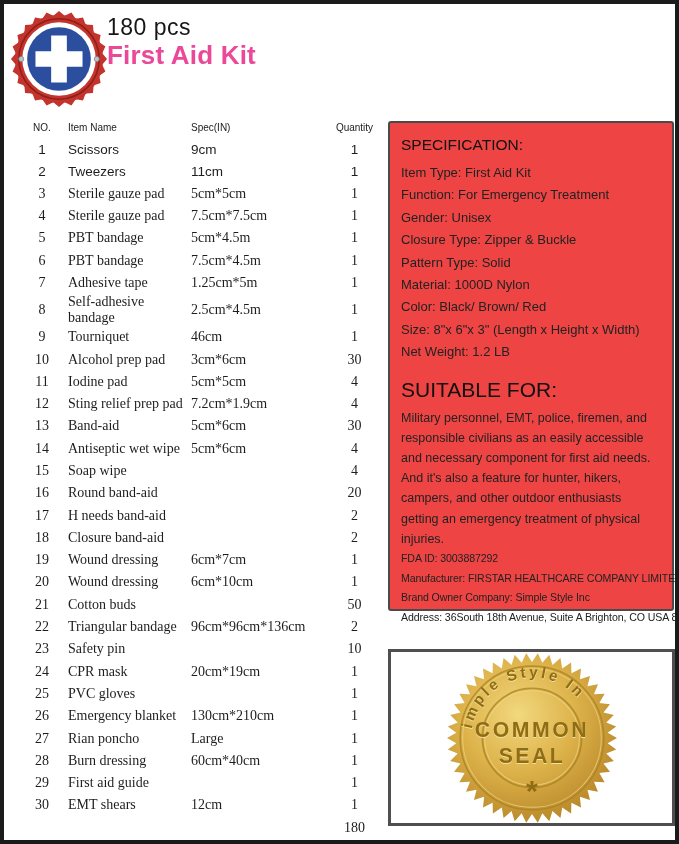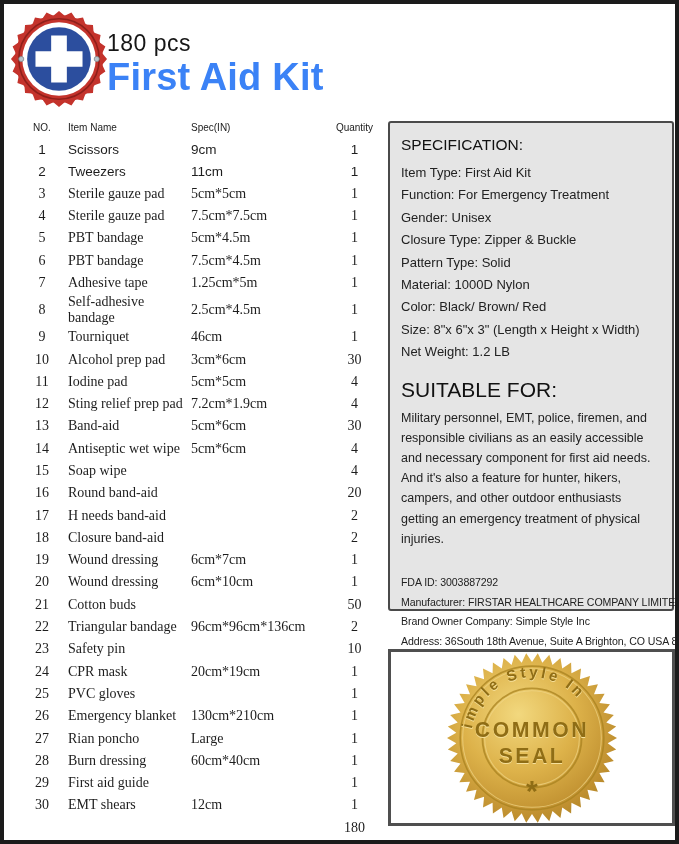--- a/index.html
+++ b/index.html
@@ -16,7 +16,7 @@
 
   
   .logo{position:absolute;left:6px;top:6px;width:98px;height:98px;}
-  .title-block{position:absolute;left:103px;top:28px;line-height:1;}
+  .title-block{position:absolute;left:103px;top:12px;line-height:1;}
   .pieces{font-size:23px;font-weight:500;color:#161616;letter-spacing:0.5px;}
   .kit-title{font-size:38px;font-weight:600;color:#3b82f6;margin-top:3px;letter-spacing:0.2px;}
 

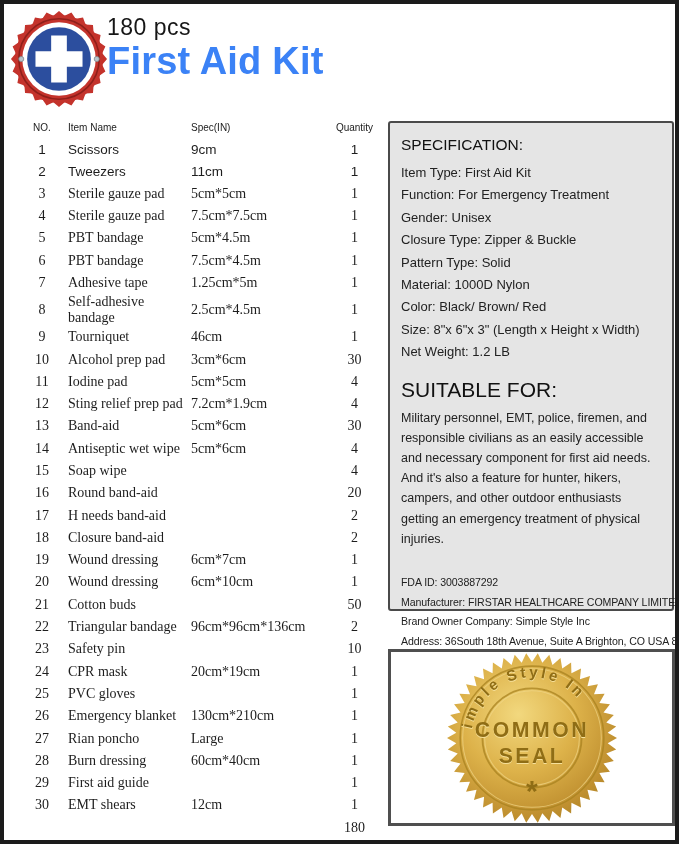--- a/index.html
+++ b/index.html
@@ -18,7 +18,7 @@
   .logo{position:absolute;left:6px;top:6px;width:98px;height:98px;}
   .title-block{position:absolute;left:103px;top:12px;line-height:1;}
   .pieces{font-size:23px;font-weight:500;color:#161616;letter-spacing:0.5px;}
-  .kit-title{font-size:38px;font-weight:600;color:#3b82f6;margin-top:3px;letter-spacing:0.2px;}
+  .kit-title{font-size:26px;font-weight:600;color:#ec4899;margin-top:3px;letter-spacing:0.2px;}
 
   
   .items-table{

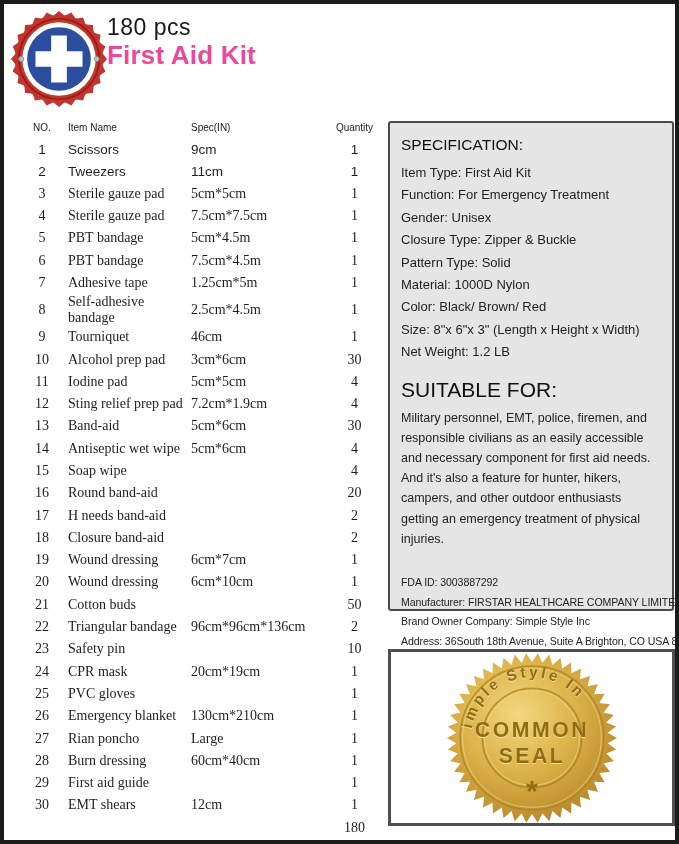--- a/index.html
+++ b/index.html
@@ -46,7 +46,7 @@
   .spec-box{
     position:absolute;left:384px;top:117px;width:286px;height:490px;
     box-sizing:border-box;border:2px solid #4a4a4a;border-radius:3px;
-    background:#e5e5e5;padding:11px 11px 0 11px;
+    background:#ef4444;padding:11px 11px 0 11px;
   }
   .spec-heading{font-size:15.5px;color:#111;margin:2px 0 8px 0;font-weight:400;}
   .spec-line{font-size:13px;color:#222;line-height:22.4px;}

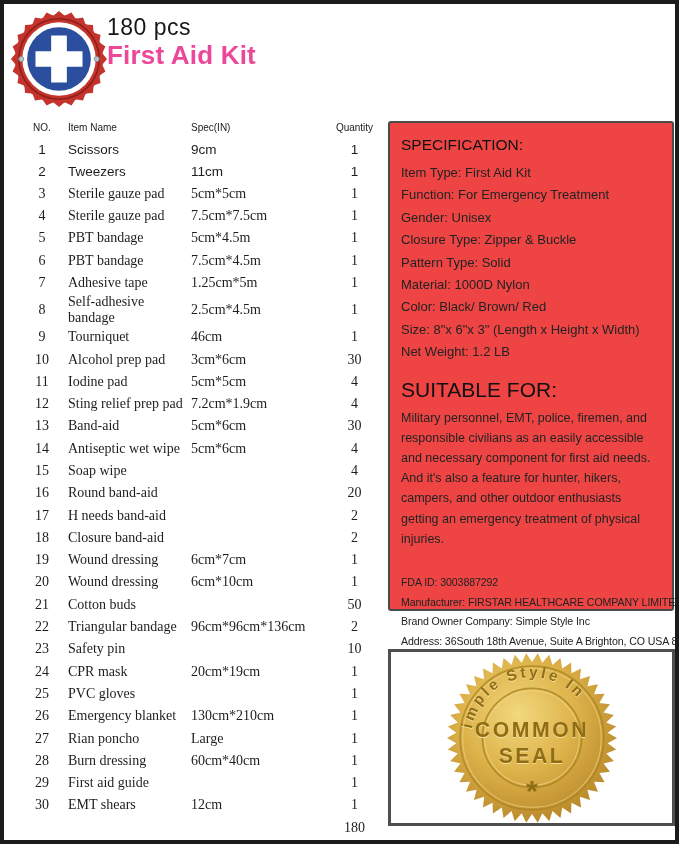--- a/index.html
+++ b/index.html
@@ -52,7 +52,7 @@
   .spec-line{font-size:13px;color:#222;line-height:22.4px;}
   .suitable-heading{font-size:21px;color:#111;margin:14px 0 6px 0;font-weight:400;}
   .suitable-par{font-size:12.5px;color:#222;line-height:20.2px;}
-  .company-info{margin-top:24px;}
+  .company-info{}
   .company-line{font-size:10.6px;color:#222;line-height:19.6px;letter-spacing:-0.1px;white-space:nowrap;}
 
   .seal-box{

